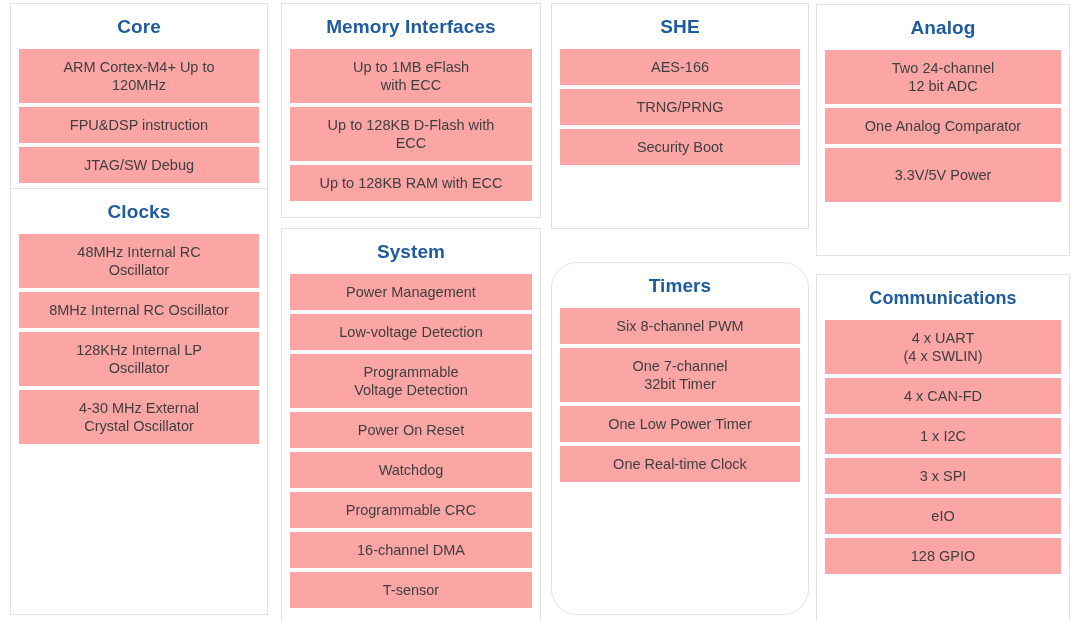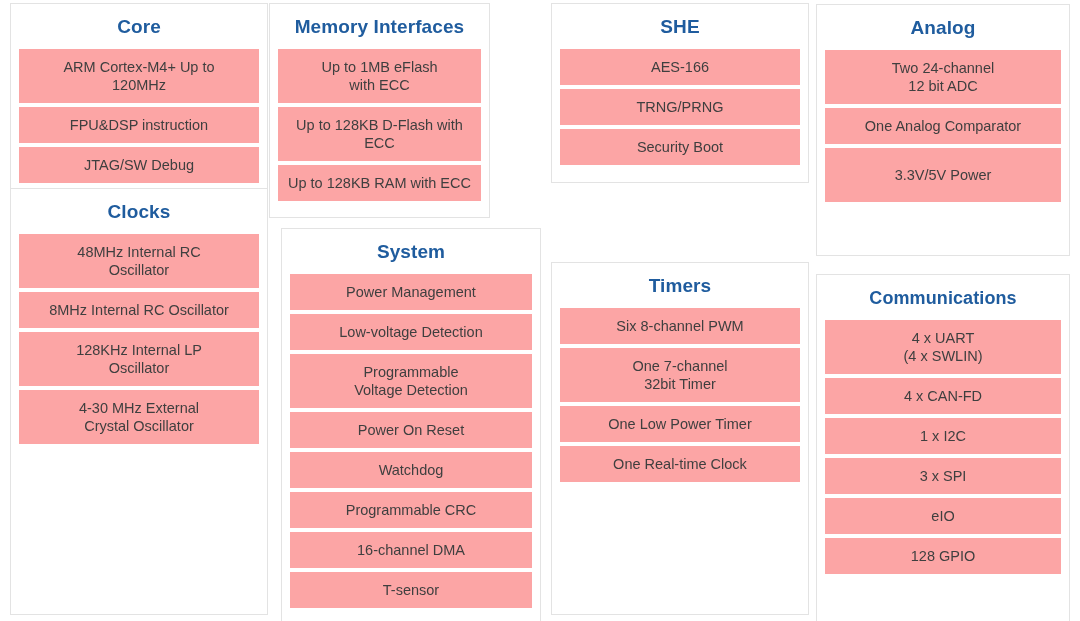--- a/index.html
+++ b/index.html
@@ -70,7 +70,7 @@
   #panel-core        { left: 10px;  top: 3px;   width: 258px; height: 232px; }
   #panel-clocks      { left: 10px;  top: 188px; width: 258px; height: 427px; }
 
-  #panel-memory      { left: 269px; top: 3px;   width: 221px; height: 215px; }
+  #panel-memory      { left: 281px; top: 3px;   width: 260px; height: 215px; }
   #panel-system      { left: 281px; top: 228px; width: 260px; height: 470px; }
 
   #panel-she         { left: 551px; top: 3px;   width: 258px; height: 180px; }

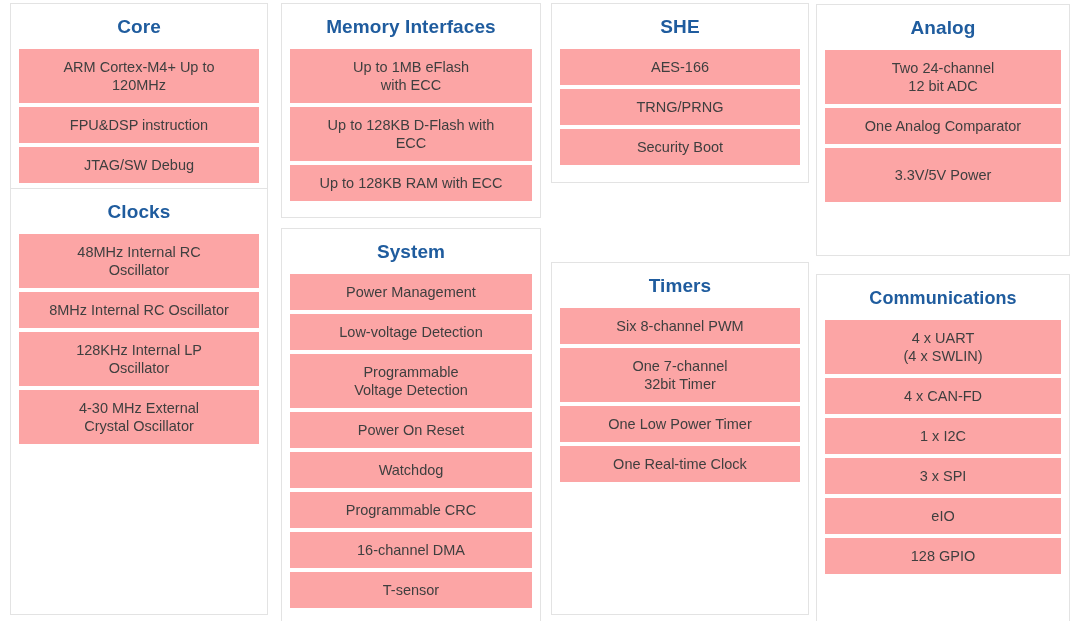--- a/index.html
+++ b/index.html
@@ -73,7 +73,7 @@
   #panel-memory      { left: 281px; top: 3px;   width: 260px; height: 215px; }
   #panel-system      { left: 281px; top: 228px; width: 260px; height: 470px; }
 
-  #panel-she         { left: 551px; top: 3px;   width: 258px; height: 180px; }
+  #panel-she         { left: 551px; top: 3px;   width: 258px; height: 226px; }
   #panel-timers      { left: 551px; top: 262px; width: 258px; height: 353px; }
 
   #panel-analog      { left: 816px; top: 4px;   width: 254px; height: 252px; }

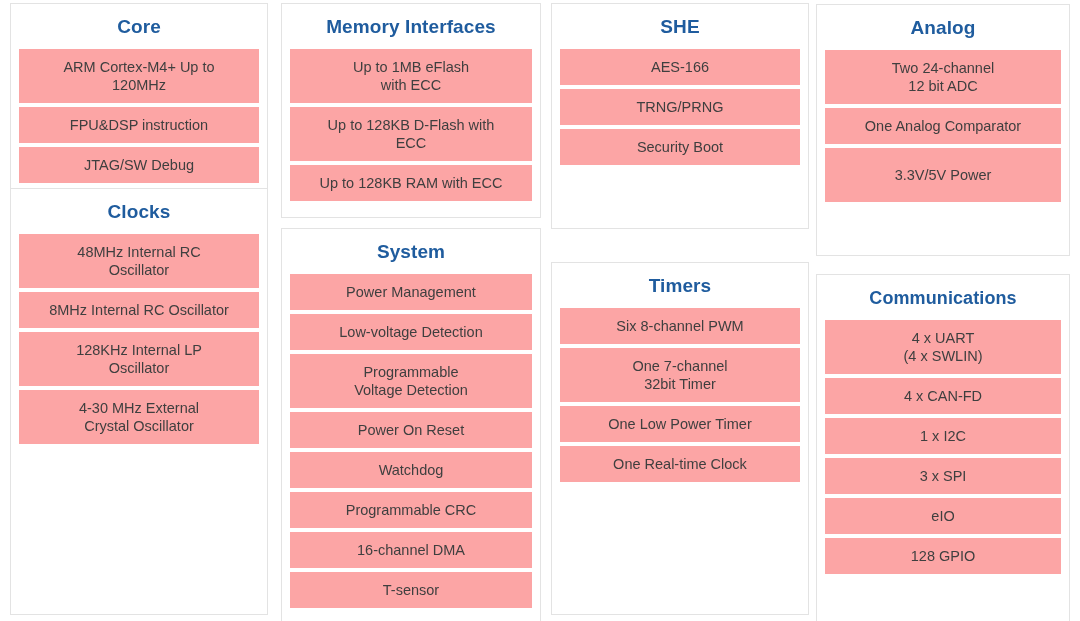--- a/index.html
+++ b/index.html
@@ -74,7 +74,7 @@
   #panel-system      { left: 281px; top: 228px; width: 260px; height: 470px; }
 
   #panel-she         { left: 551px; top: 3px;   width: 258px; height: 226px; }
-  #panel-timers      { left: 551px; top: 262px; width: 258px; height: 353px; }
+  #panel-timers      { left: 551px; top: 262px; width: 258px; height: 353px; border-radius: 26px; }
 
   #panel-analog      { left: 816px; top: 4px;   width: 254px; height: 252px; }
   #panel-comms       { left: 816px; top: 274px; width: 254px; height: 353px; }

